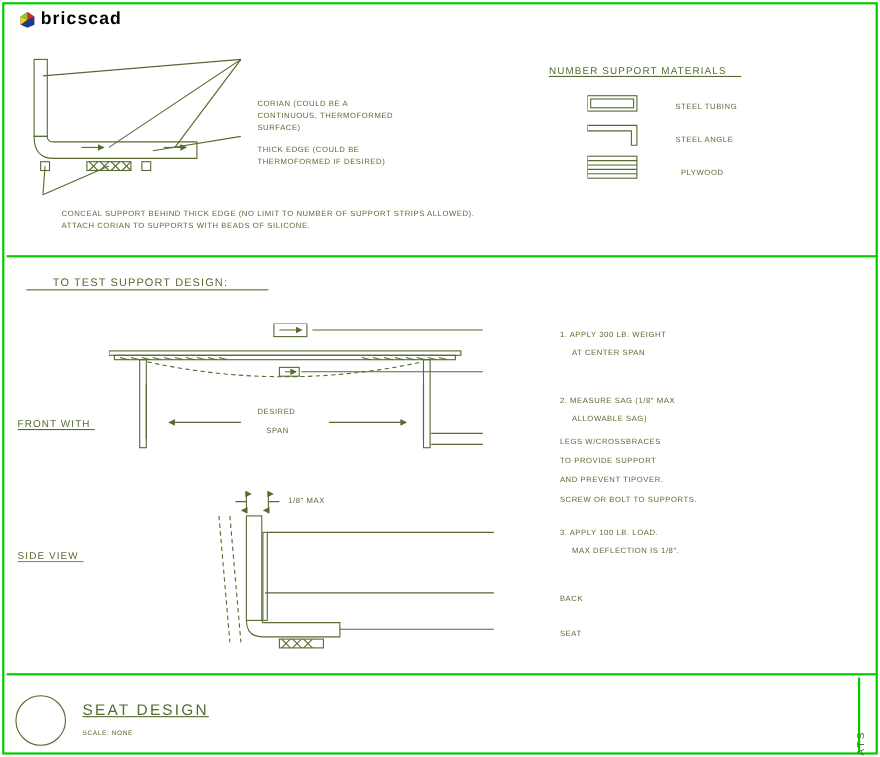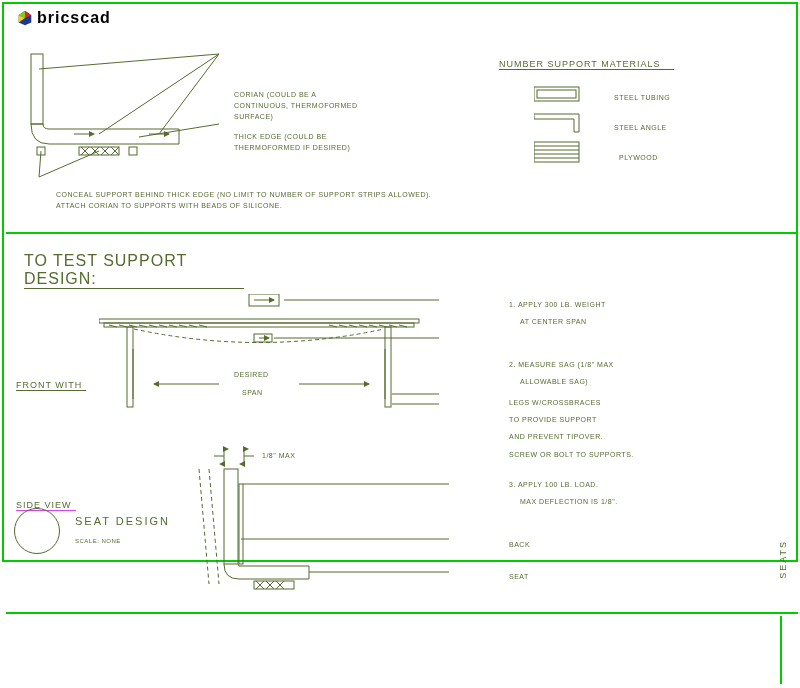--- a/index.html
+++ b/index.html
@@ -4,7 +4,7 @@
 <style>
 * { margin: 0; padding: 0; box-sizing: border-box; }
 body { font-family: Arial, sans-serif; background: #fff; width: 800px; height: 688px; position: relative; }
-.frame { position: absolute; top: 2px; left: 2px; width: 796px; height: 560px; border: 2px solid #00cc00; }
+.frame { position: absolute; top: 2px; left: 2px; width: 796px; height: 684px; border: 2px solid #00cc00; }
 .logo { position: absolute; top: 5px; left: 12px; display: flex; align-items: center; gap: 3px; }
 .logo-icon { width: 18px; height: 18px; }
 .logo-text { font-size: 16px; font-family: "Segoe UI", Arial, sans-serif; font-weight: bold; color: #000; letter-spacing: 1px; }

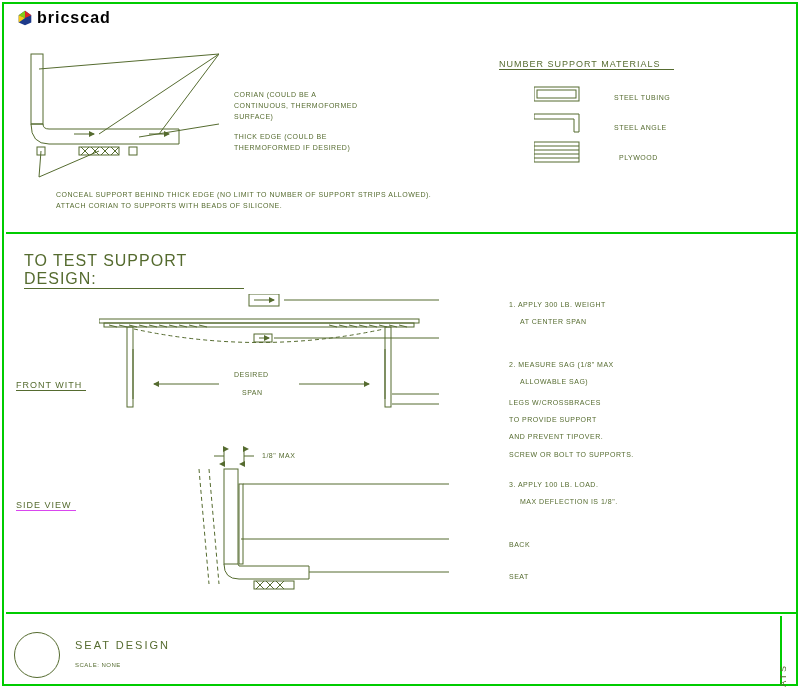--- a/index.html
+++ b/index.html
@@ -106,7 +106,7 @@
   <div class="divider" style="top:228px;"></div>
 
   <div style="position:absolute; top:248px; left:20px; width:220px;" class="section-underline">
-    <div class="section-title" style="font-size:16px;">TO TEST SUPPORT DESIGN:</div>
+    <div class="section-title" style="font-size:10px;margin-left:24px;">TO TEST SUPPORT DESIGN:</div>
   </div>
 
   <svg class="svg-layer" style="top:290px; left:95px;" width="340" height="135">

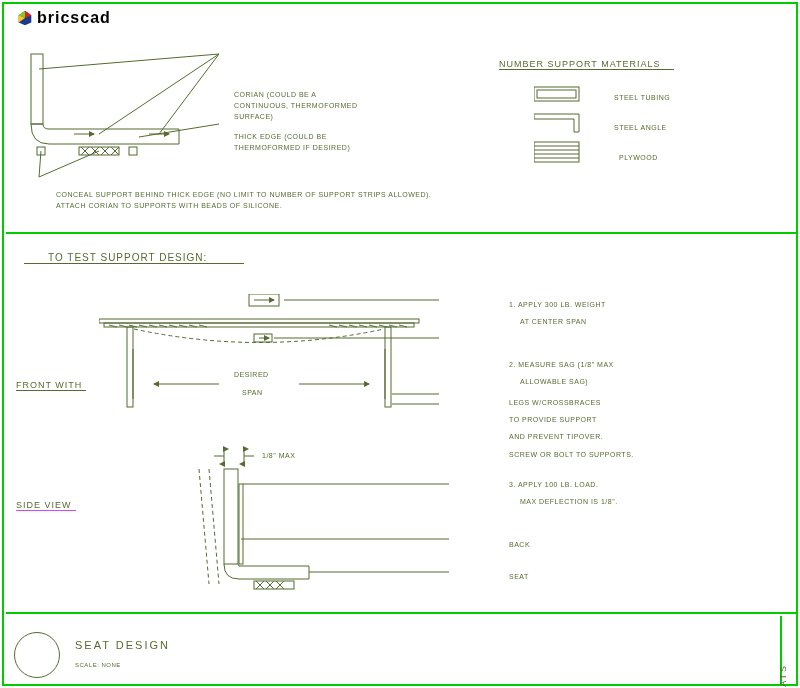--- a/index.html
+++ b/index.html
@@ -221,7 +221,7 @@
   <div class="title-block">
     <div class="title-circle"></div>
     <div>
-      <div class="section-title" style="font-size:11px; letter-spacing:2px;">SEAT DESIGN</div>
+      <div class="section-title" style="font-size:14px; letter-spacing:2px;text-decoration:underline;">SEAT DESIGN</div>
       <div class="annotation" style="margin-top:10px; font-size:6px;">SCALE: NONE</div>
     </div>
   </div>

